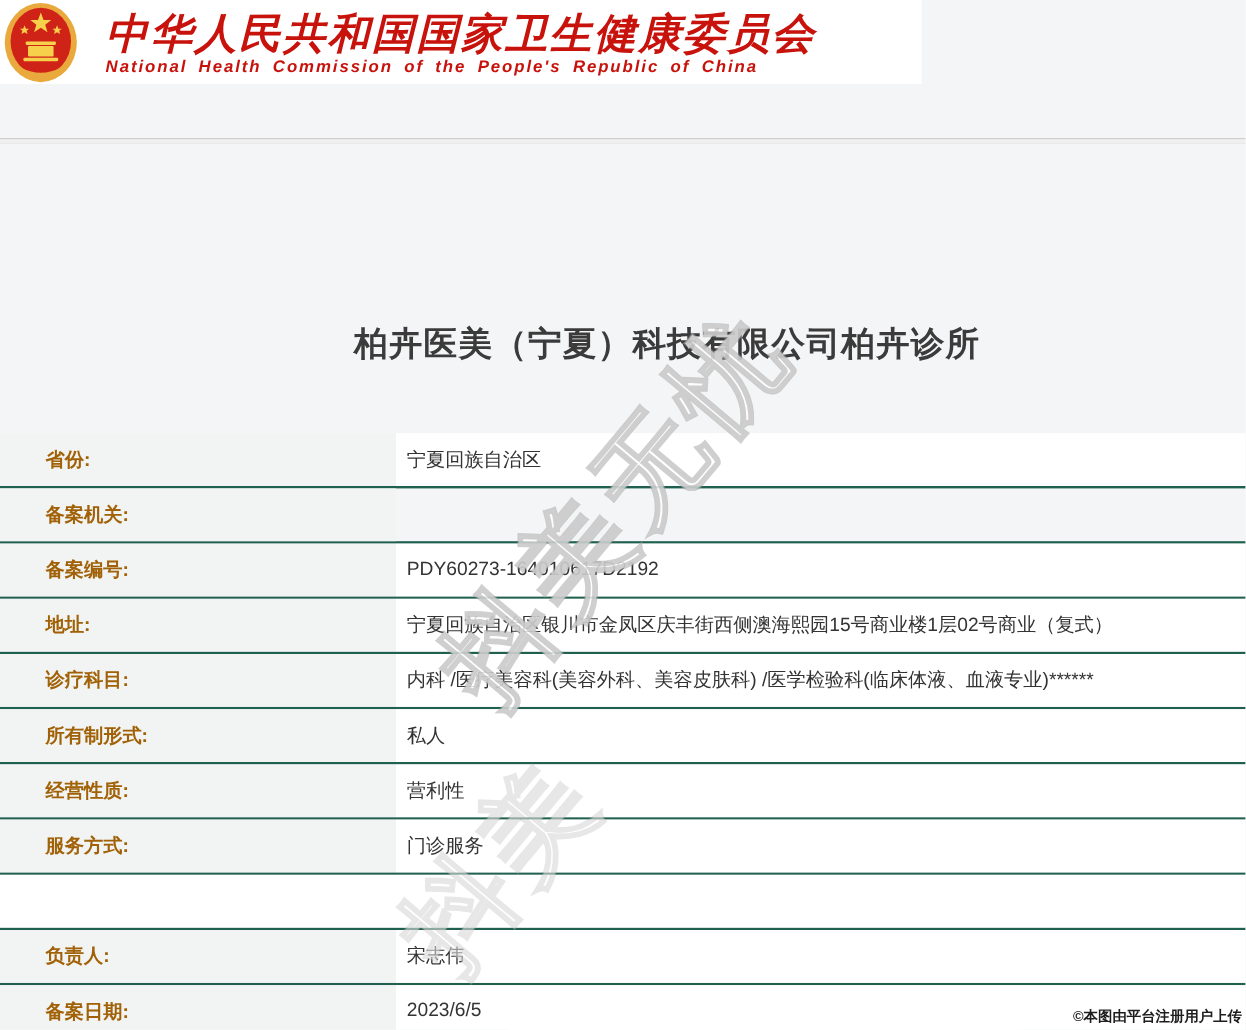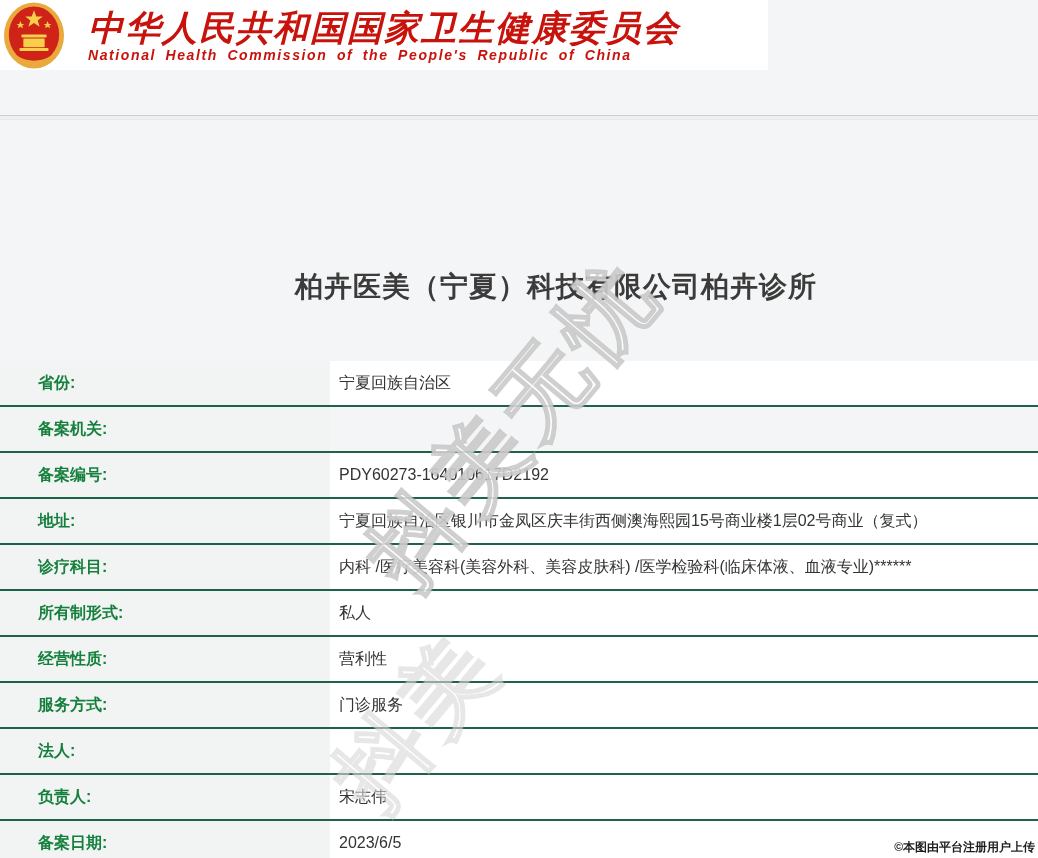--- a/index.html
+++ b/index.html
@@ -28,7 +28,7 @@
   .fields{position:absolute;top:361px;left:0;width:1038px;}
   .row{display:flex;height:44px;border-bottom:2px solid #20604e;}
   .cell{display:flex;align-items:center;box-sizing:border-box;font-size:16px;}
-  .cell.label{width:330px;background:#f2f3f3;color:#15803d;font-weight:bold;padding-left:38px;}
+  .cell.label{width:330px;background:#f2f3f3;color:#a16207;font-weight:bold;padding-left:38px;}
   .cell.value{flex:1;background:#ffffff;color:#333333;padding-left:9px;}
 
   

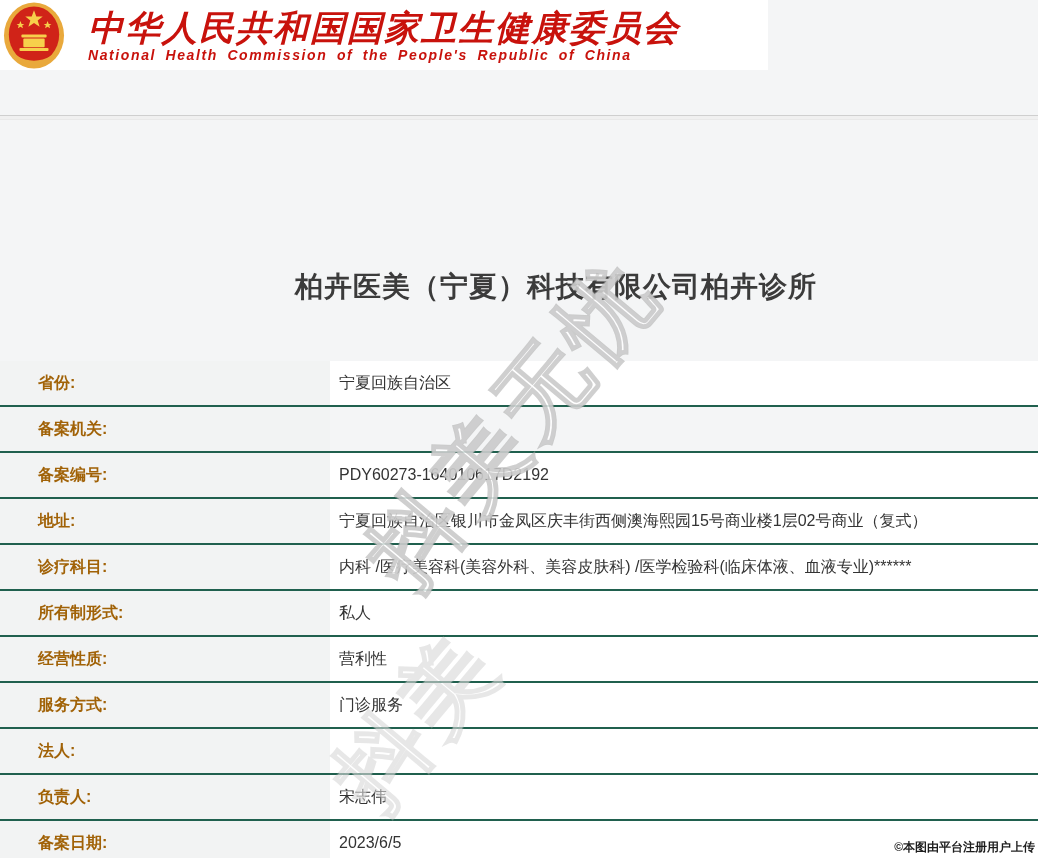--- a/index.html
+++ b/index.html
@@ -106,7 +106,6 @@
         <div class="cell value">门诊服务</div>
       </div>
       <div class="row">
-        <div class="cell label">法人:</div>
         <div class="cell value"></div>
       </div>
       <div class="row">

